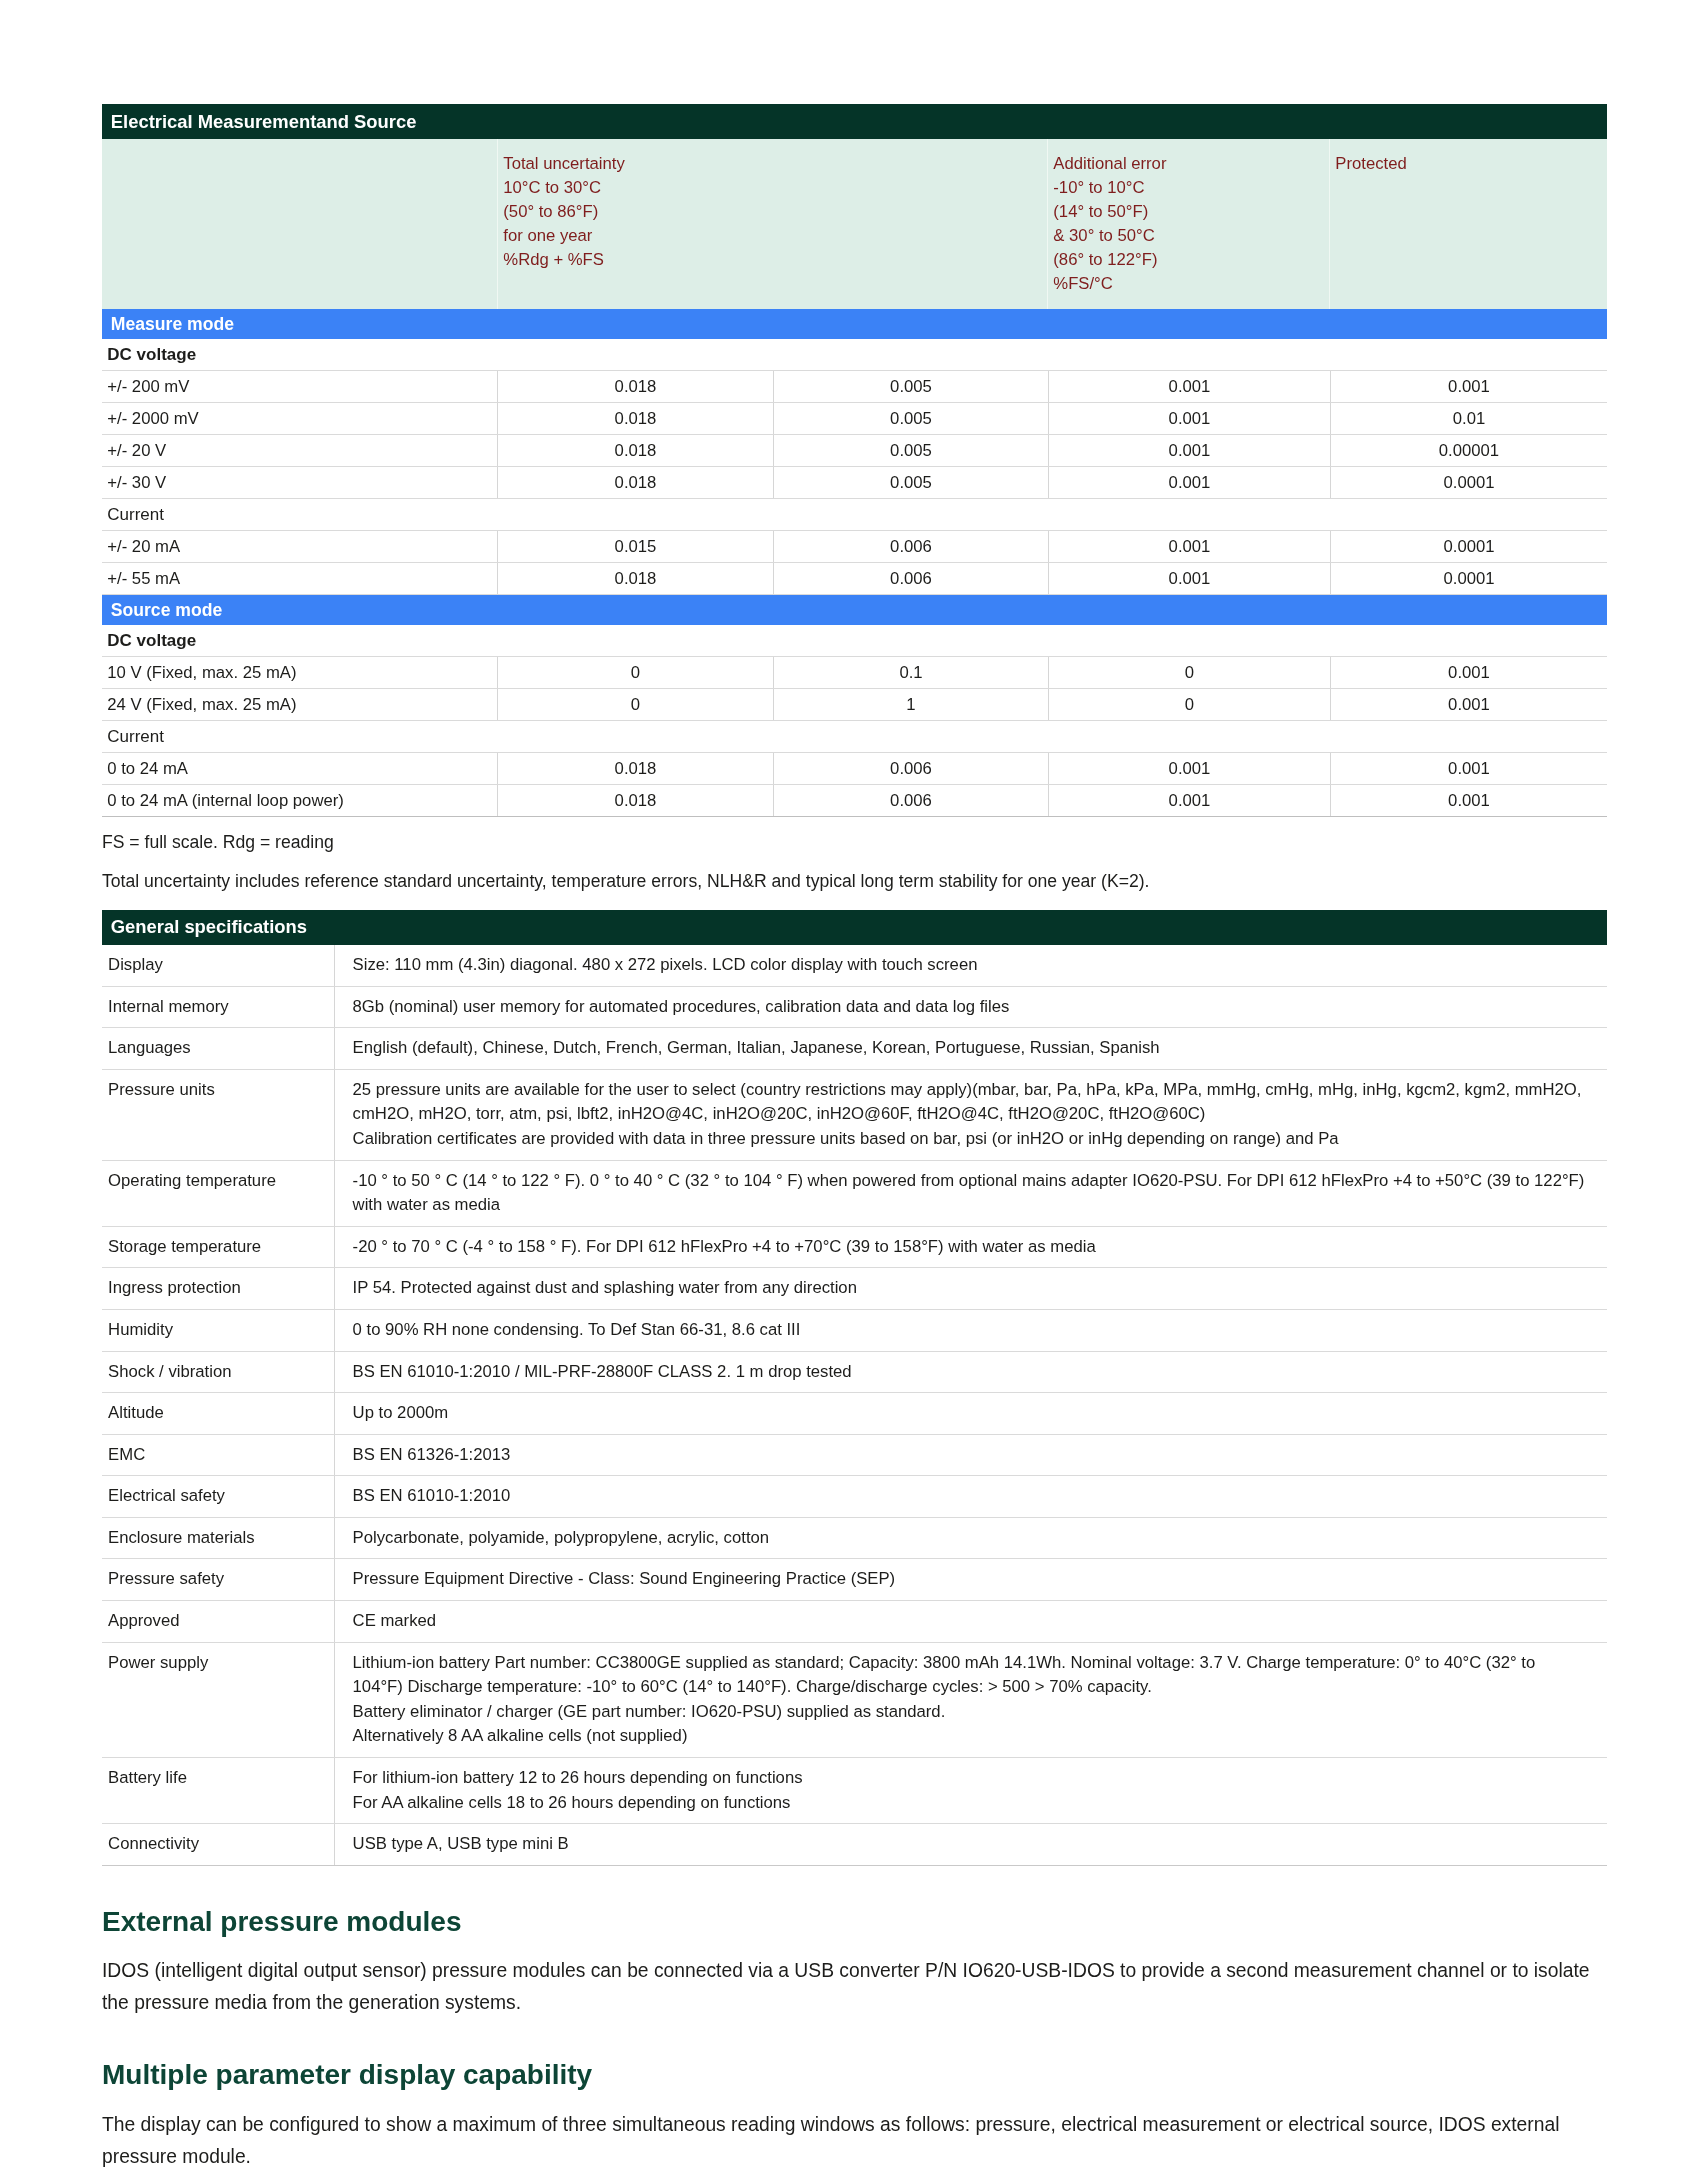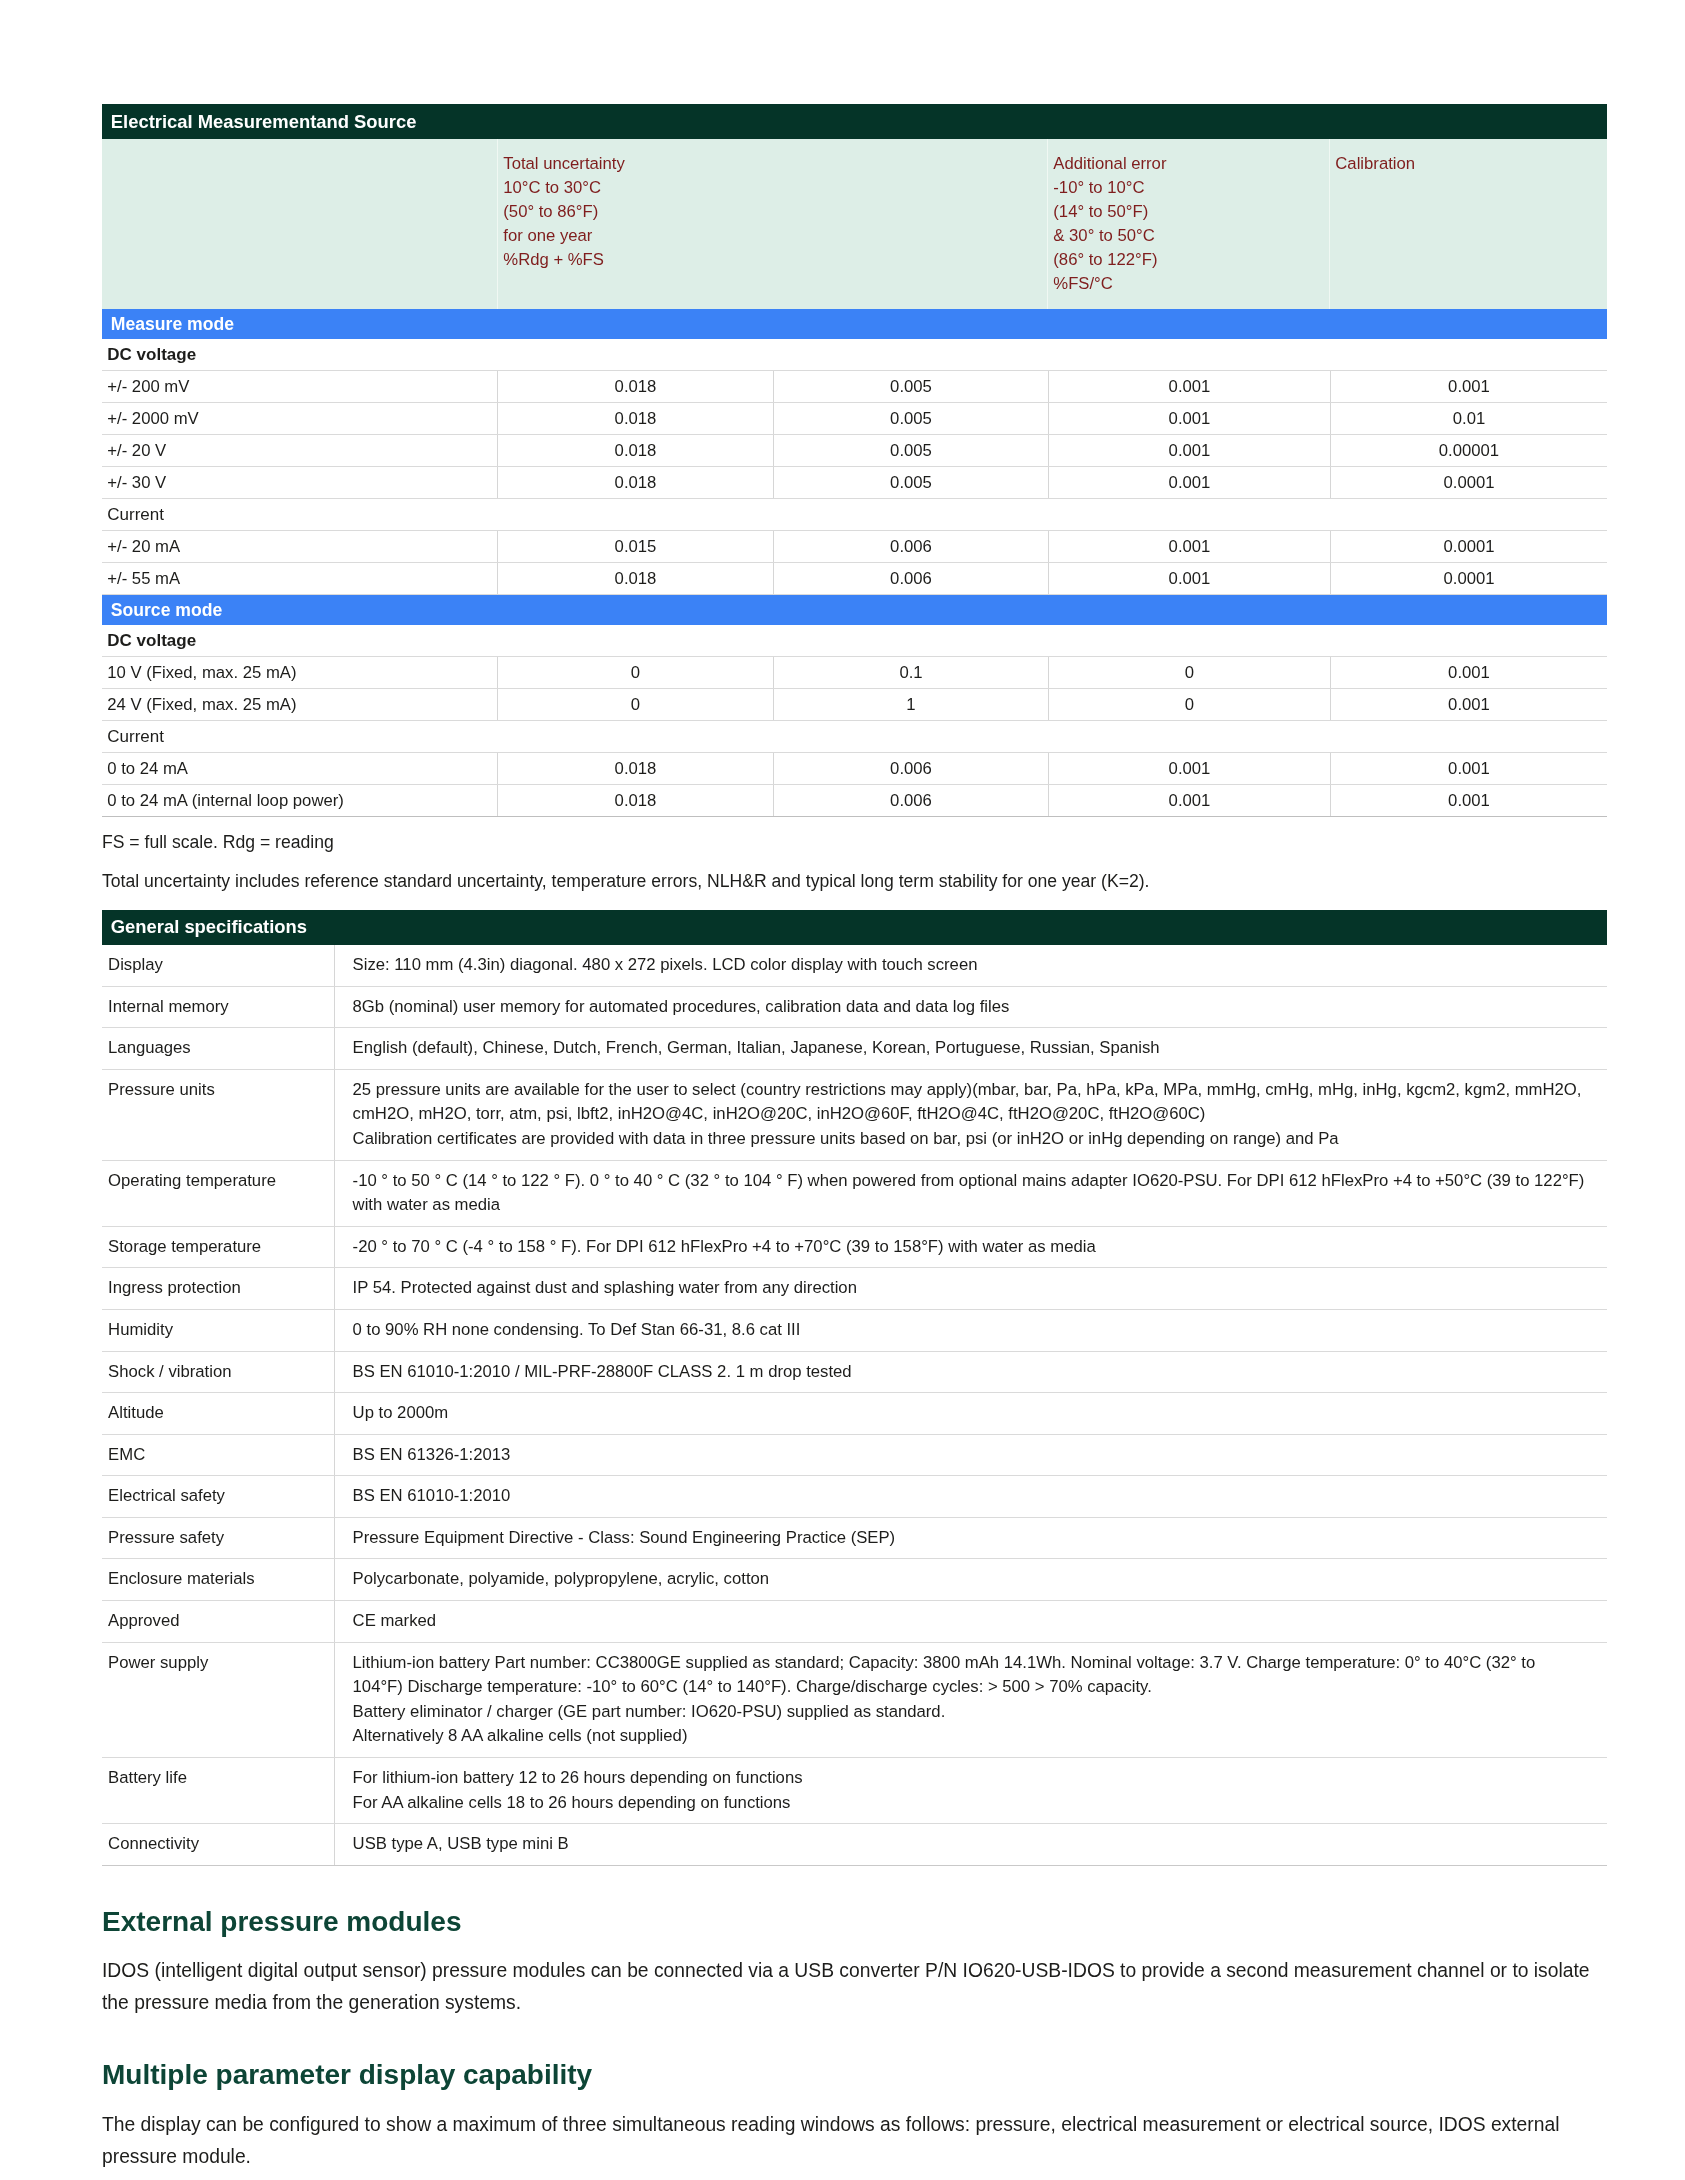--- a/index.html
+++ b/index.html
@@ -81,7 +81,7 @@
 &amp; 30° to 50°C
 (86° to 122°F)
 %FS/°C</div>
-      <div class="hc div">Calibration</div>
+      <div class="hc div">Protected</div>
     </div>
 
     <div class="bar-teal">Measure mode</div>

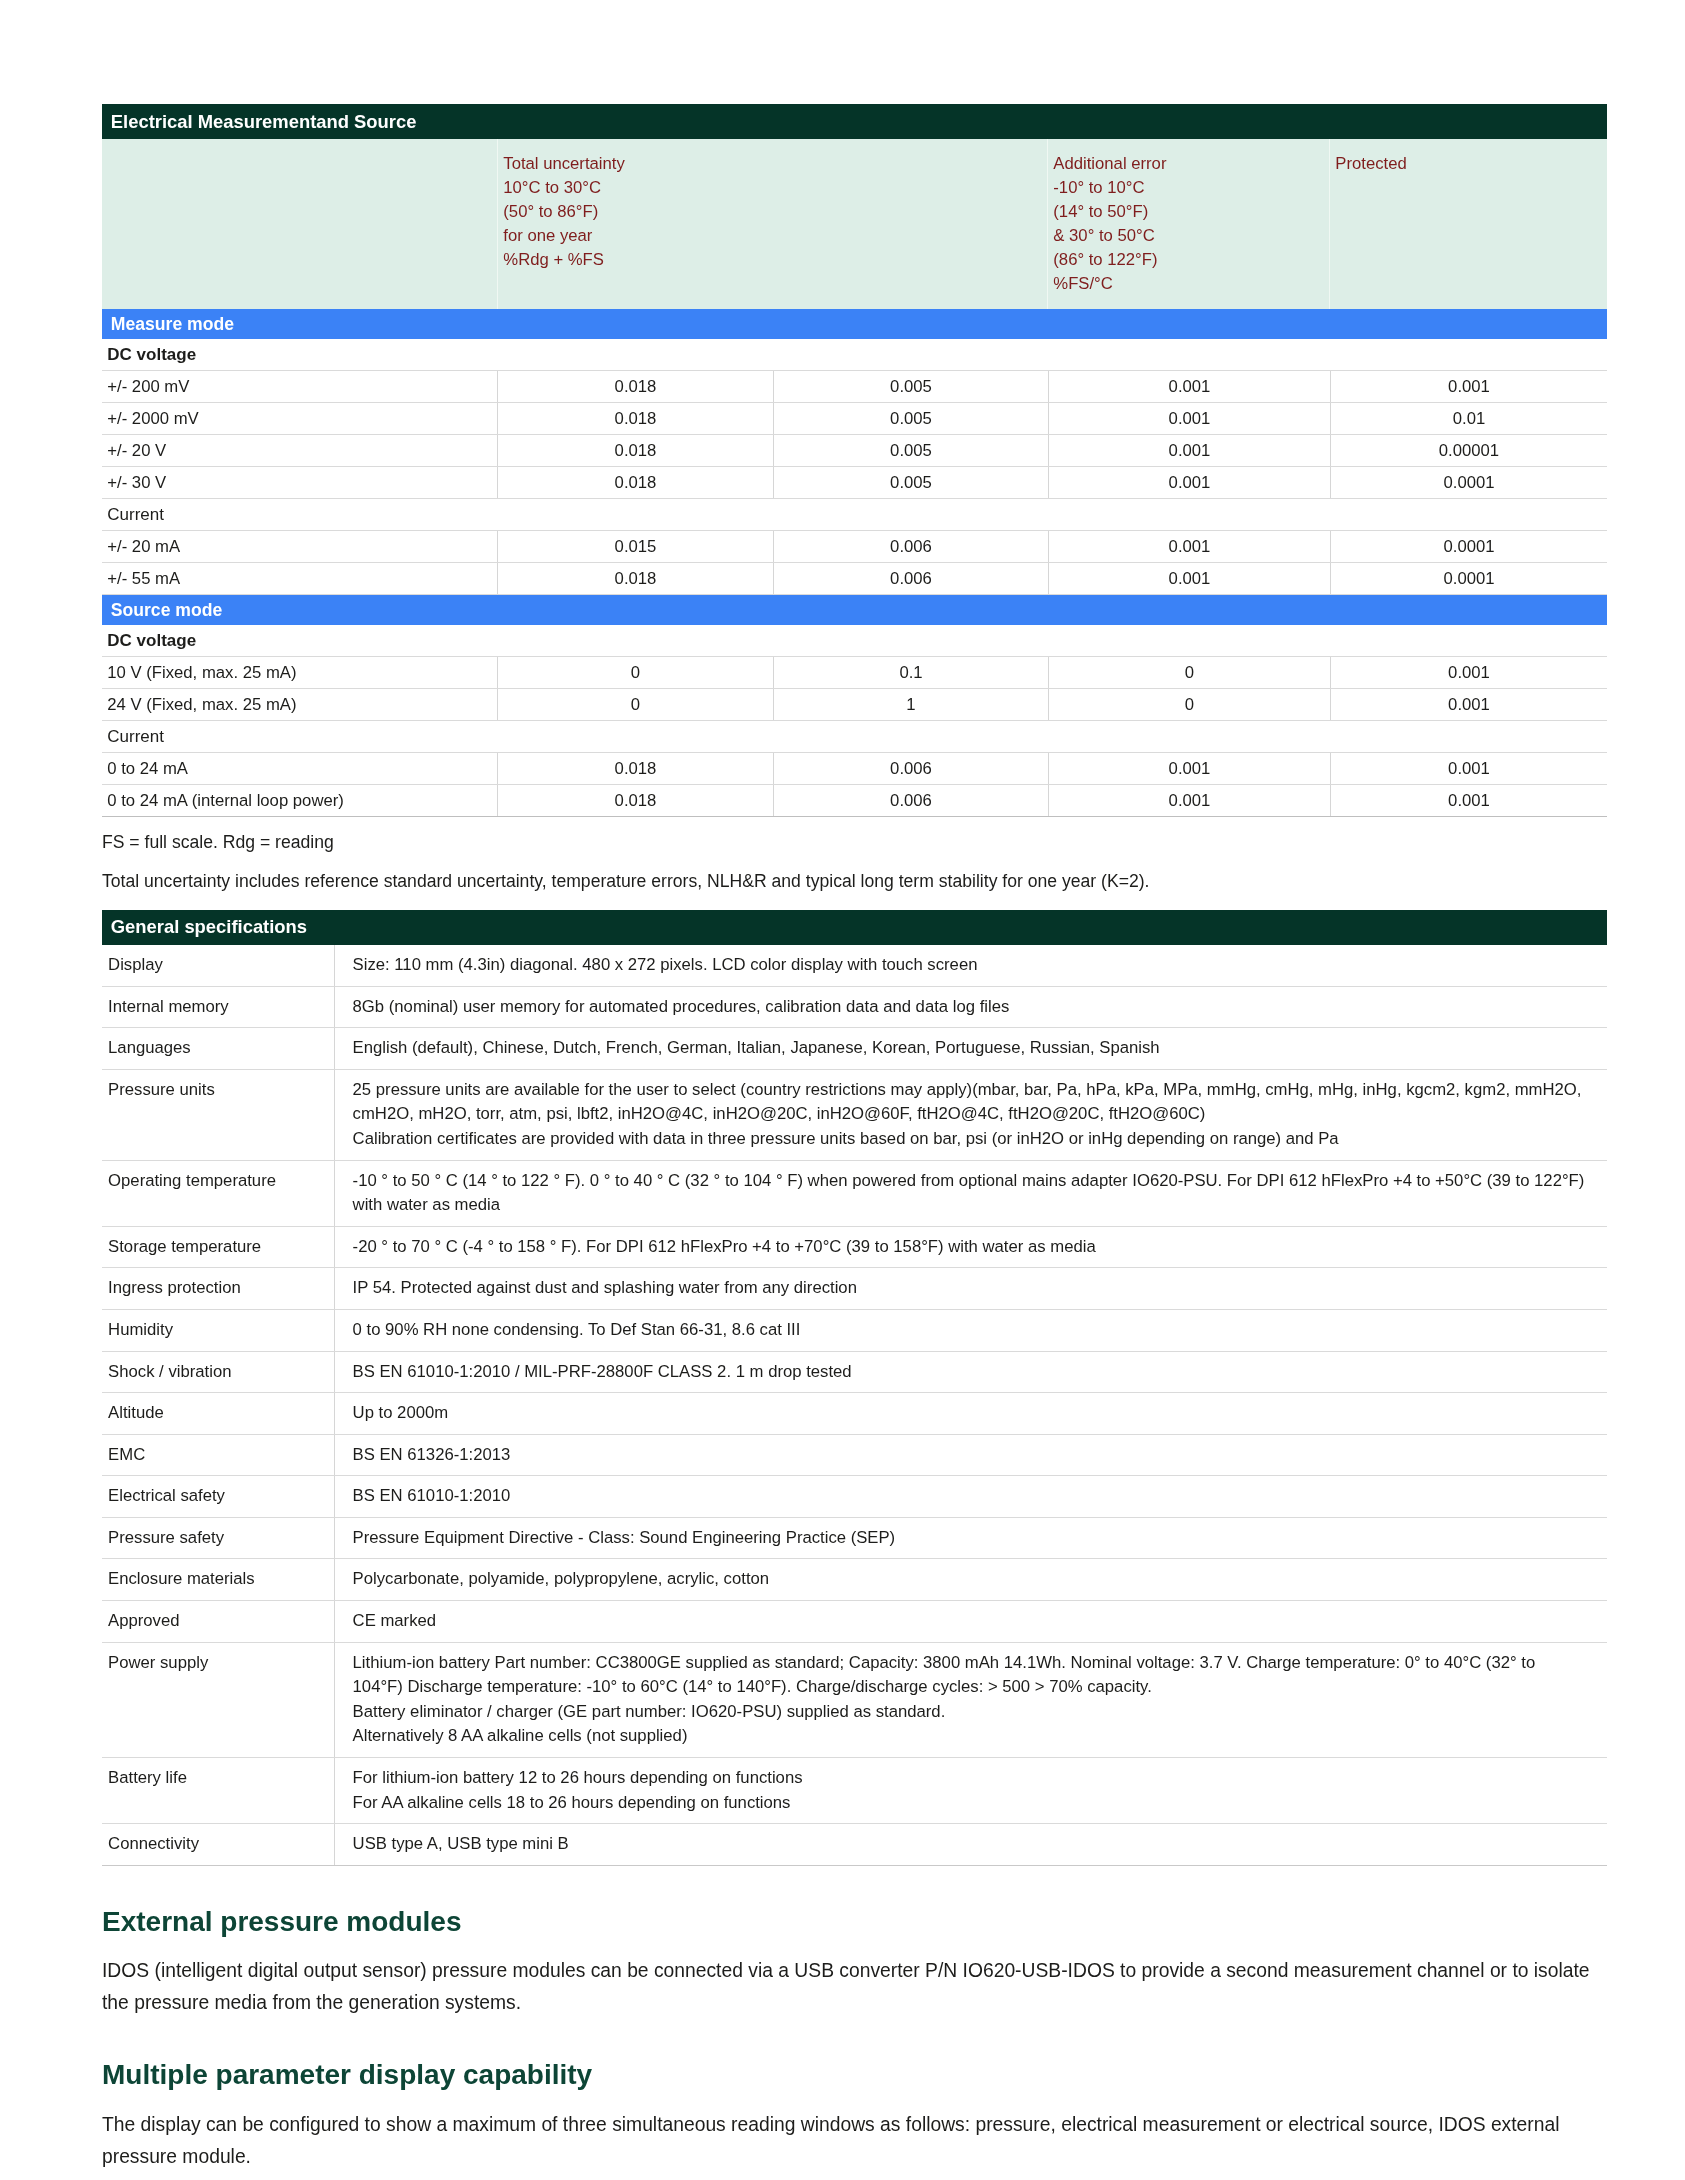--- a/index.html
+++ b/index.html
@@ -227,12 +227,12 @@
       <div class="sv">BS EN 61010-1:2010</div>
     </div>
     <div class="srow">
+      <div class="sl">Enclosure materials</div>
+      <div class="sv">Polycarbonate, polyamide, polypropylene, acrylic, cotton</div>
+    </div>
+    <div class="srow">
       <div class="sl">Pressure safety</div>
       <div class="sv">Pressure Equipment Directive - Class: Sound Engineering Practice (SEP)</div>
-    </div>
-    <div class="srow">
-      <div class="sl">Enclosure materials</div>
-      <div class="sv">Polycarbonate, polyamide, polypropylene, acrylic, cotton</div>
     </div>
     <div class="srow">
       <div class="sl">Approved</div>

